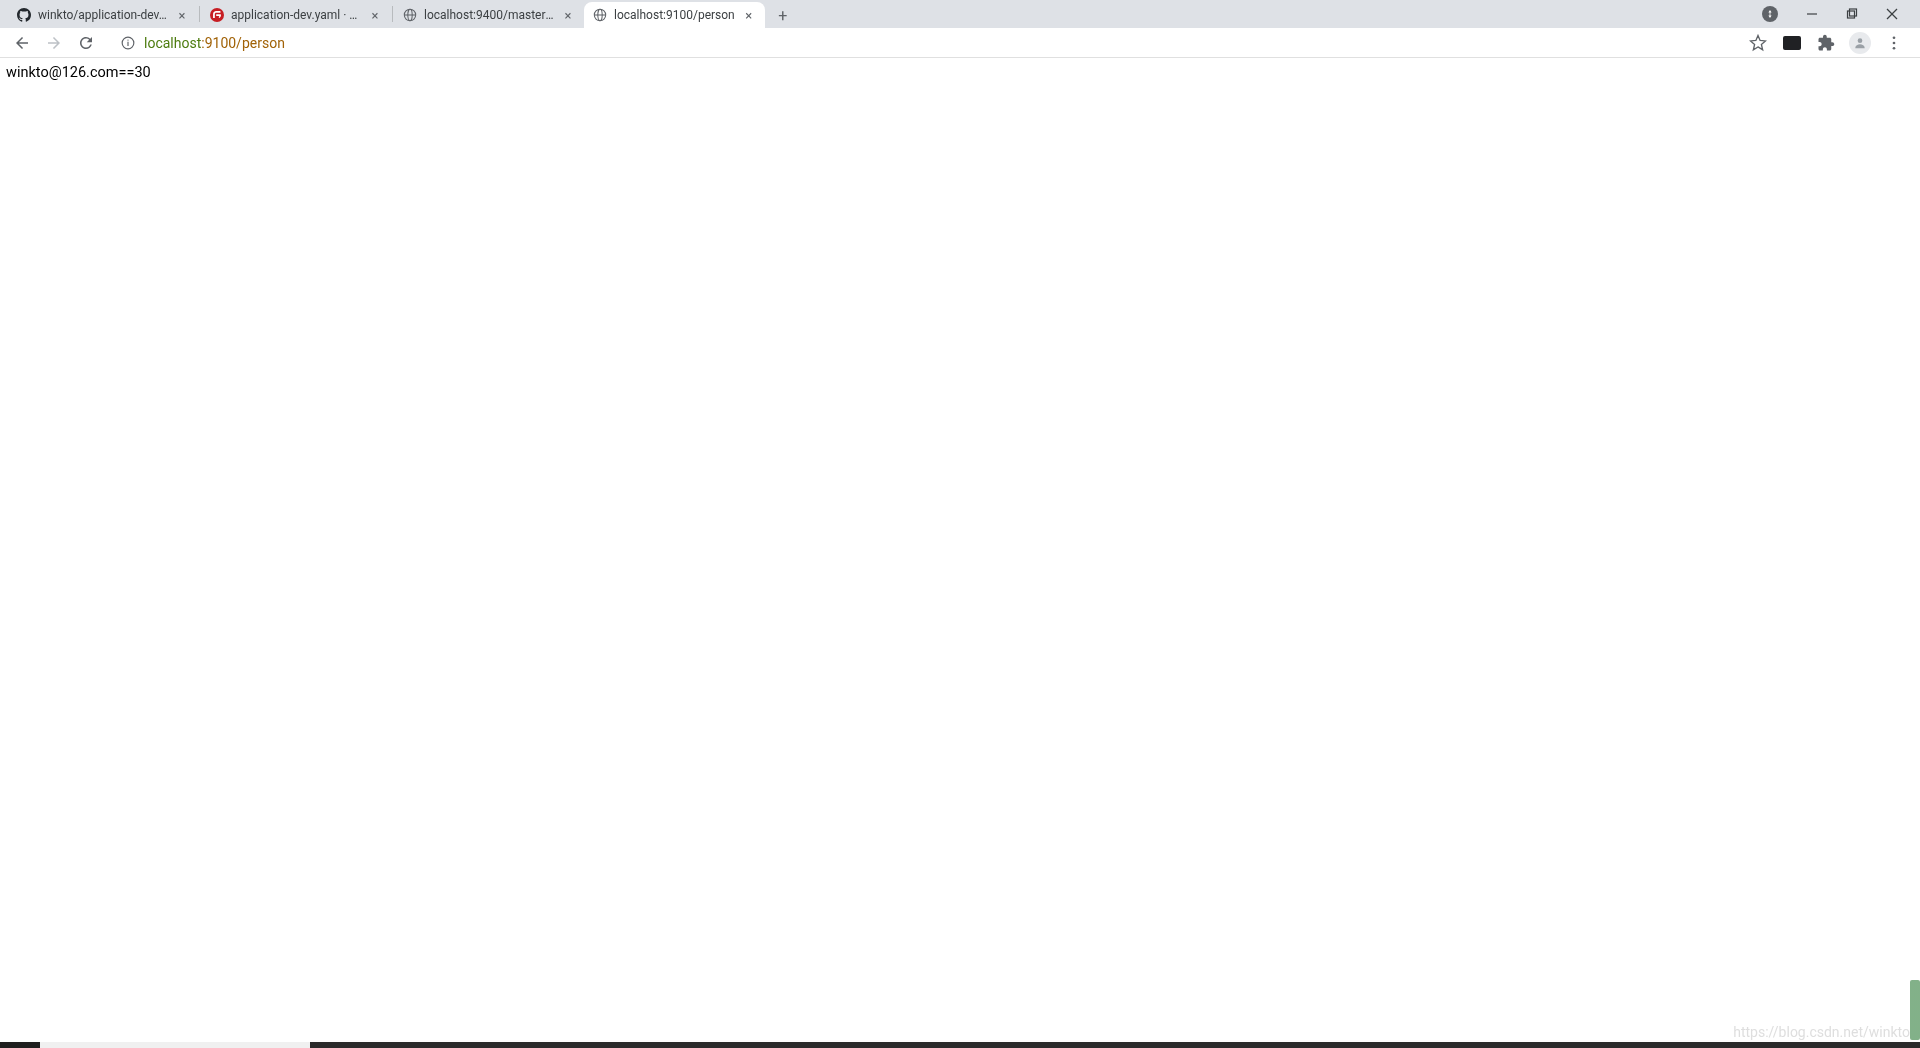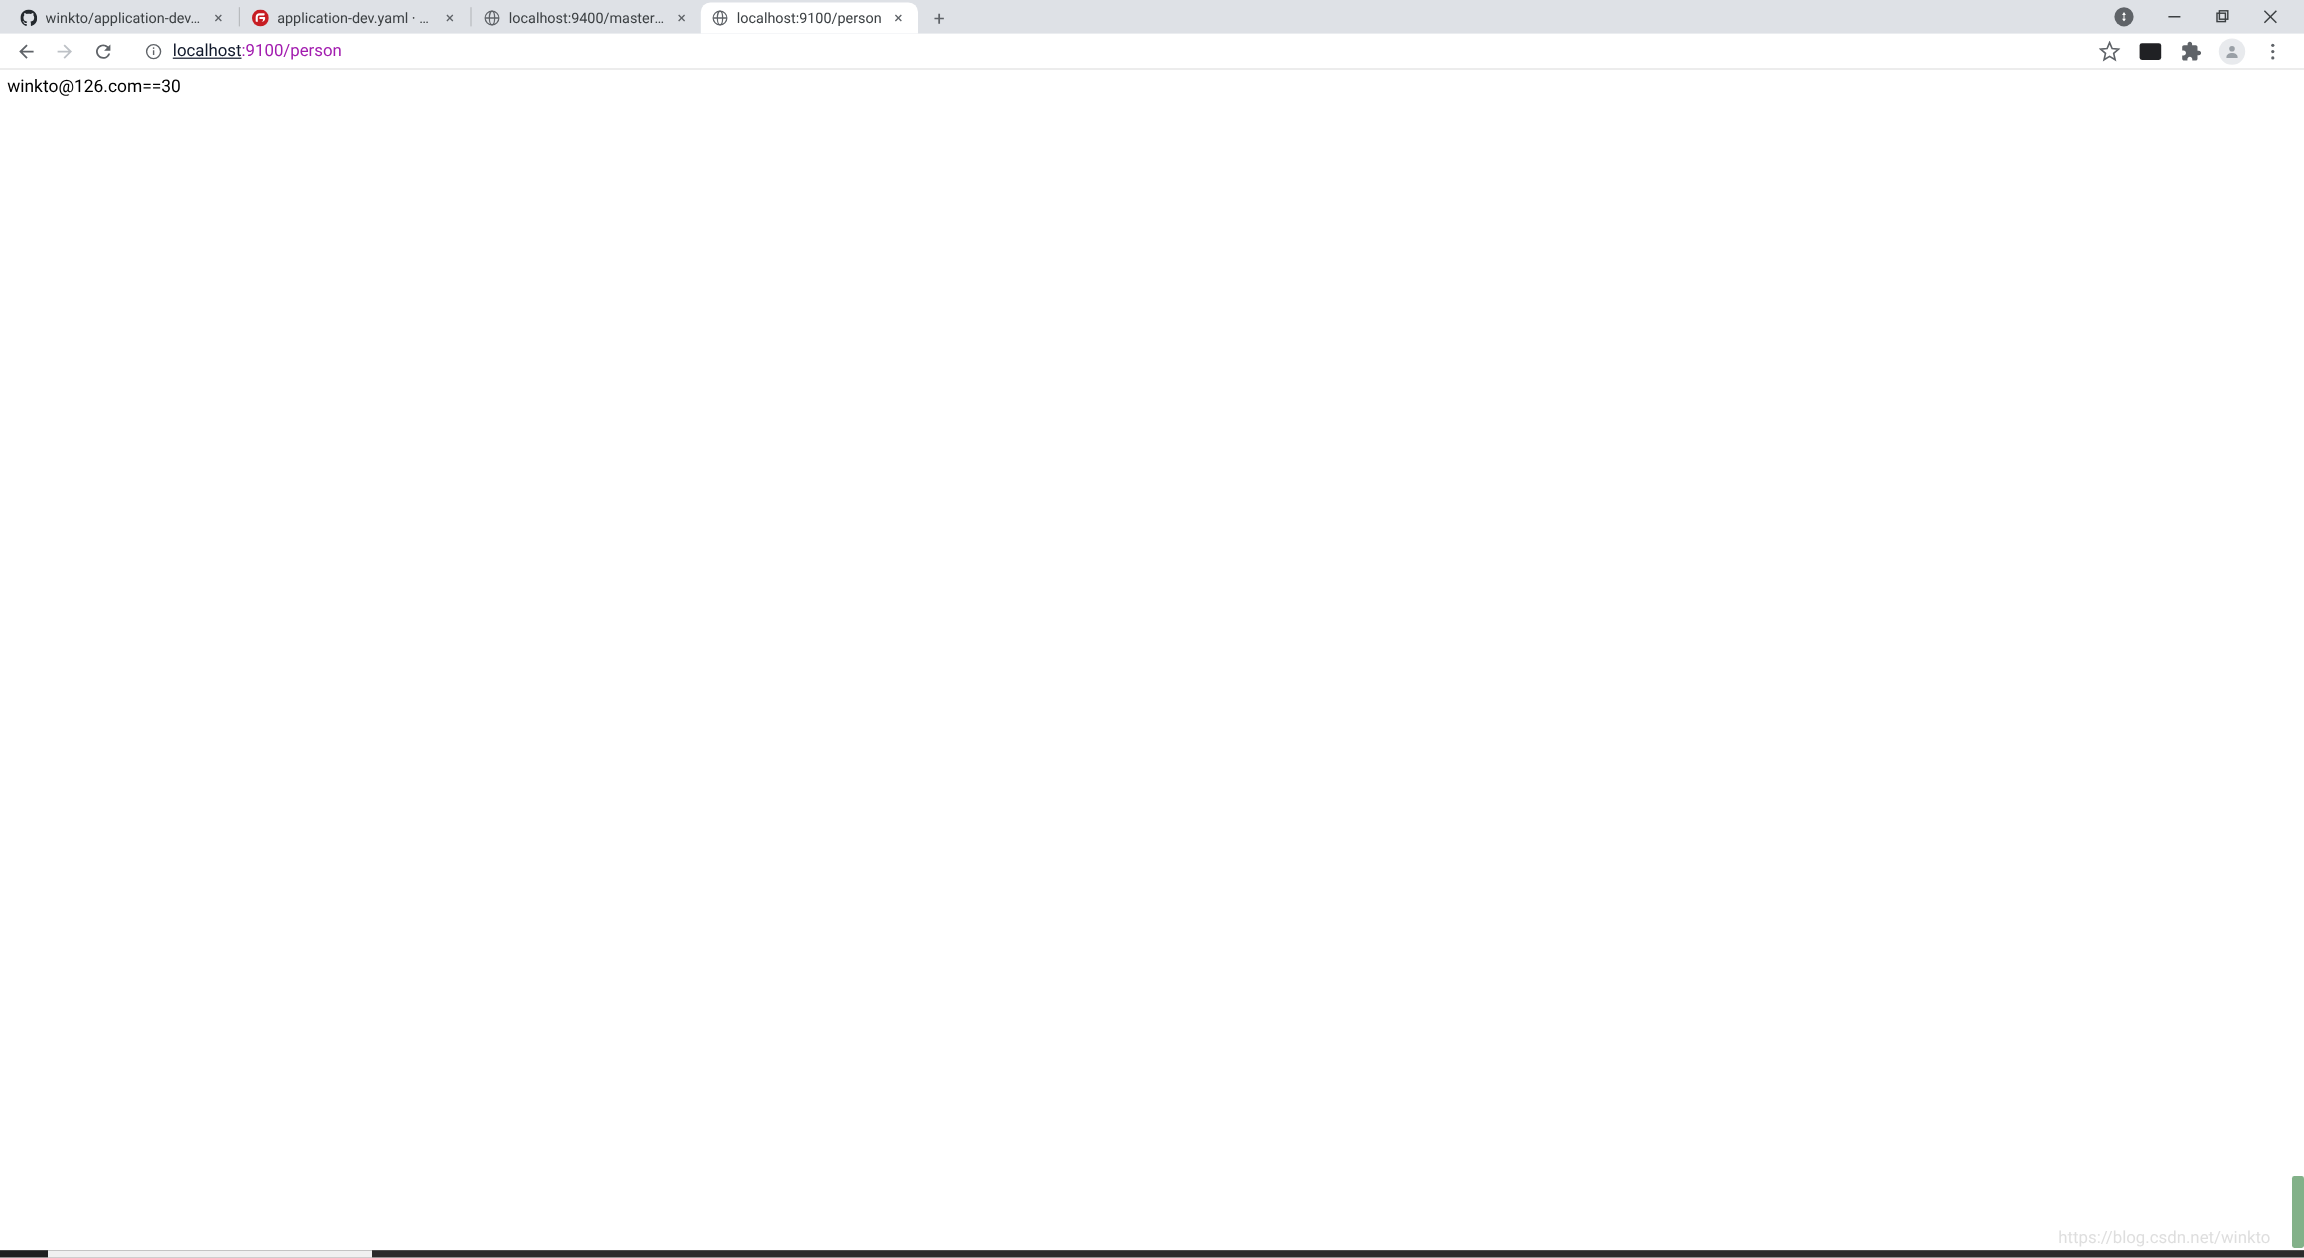--- a/index.html
+++ b/index.html
@@ -161,8 +161,7 @@
       flex: 1;
     }
     .url-host {
-      color: #0f172a;
-      text-decoration: underline;
+      color: #4d7c0f;
     }
     .url-path {
       color: #a21caf;

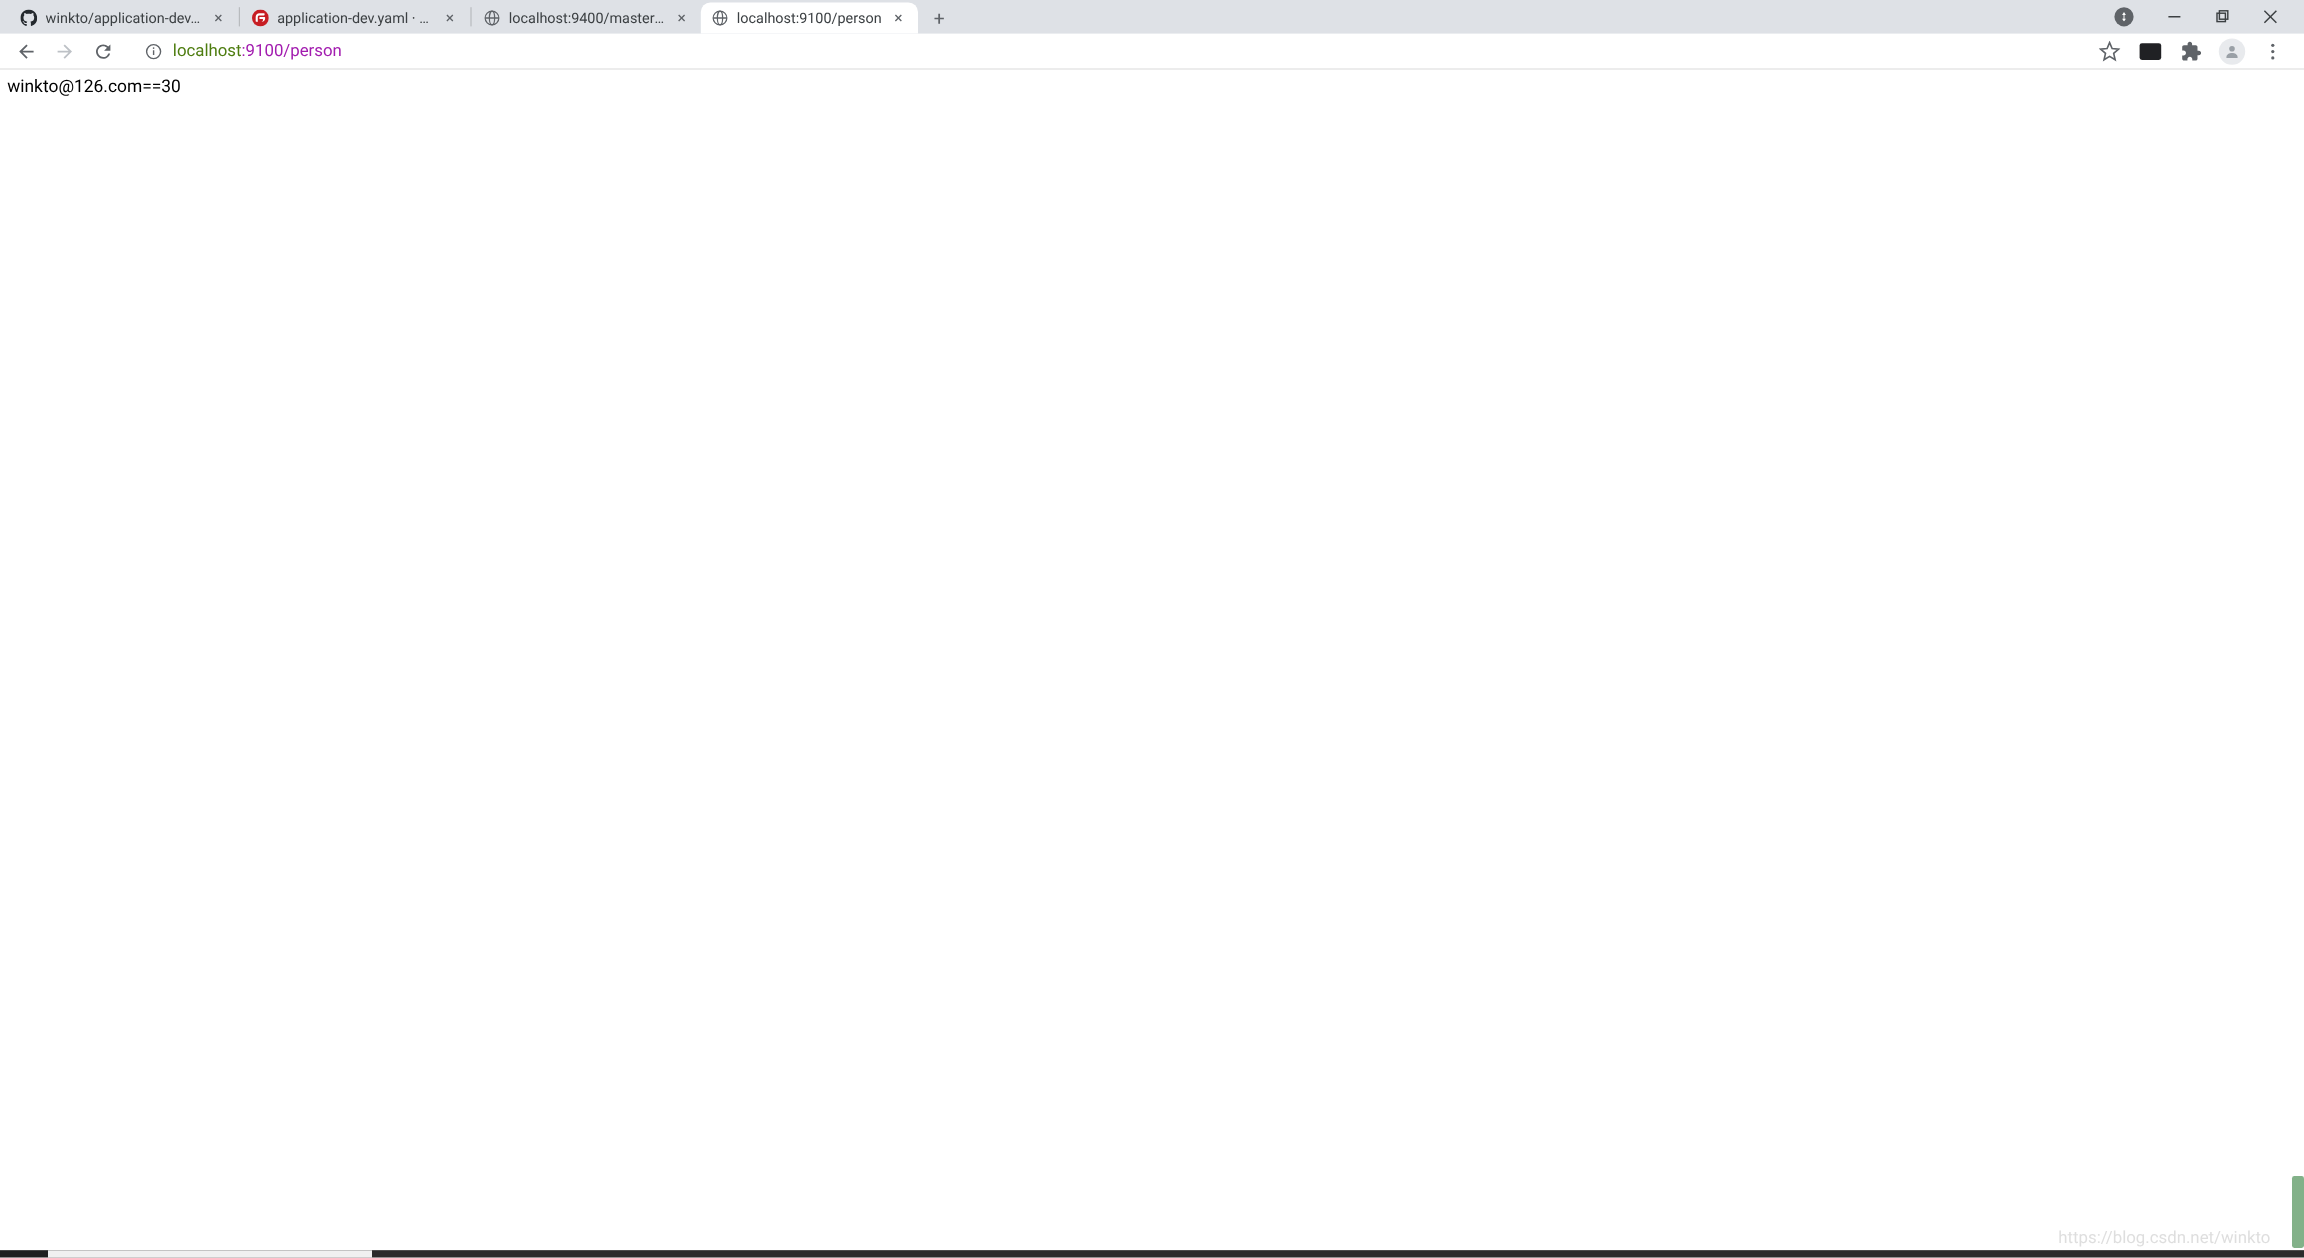--- a/index.html
+++ b/index.html
@@ -164,7 +164,7 @@
       color: #4d7c0f;
     }
     .url-path {
-      color: #a21caf;
+      color: #a16207;
     }
     .toolbar-right {
       display: flex;

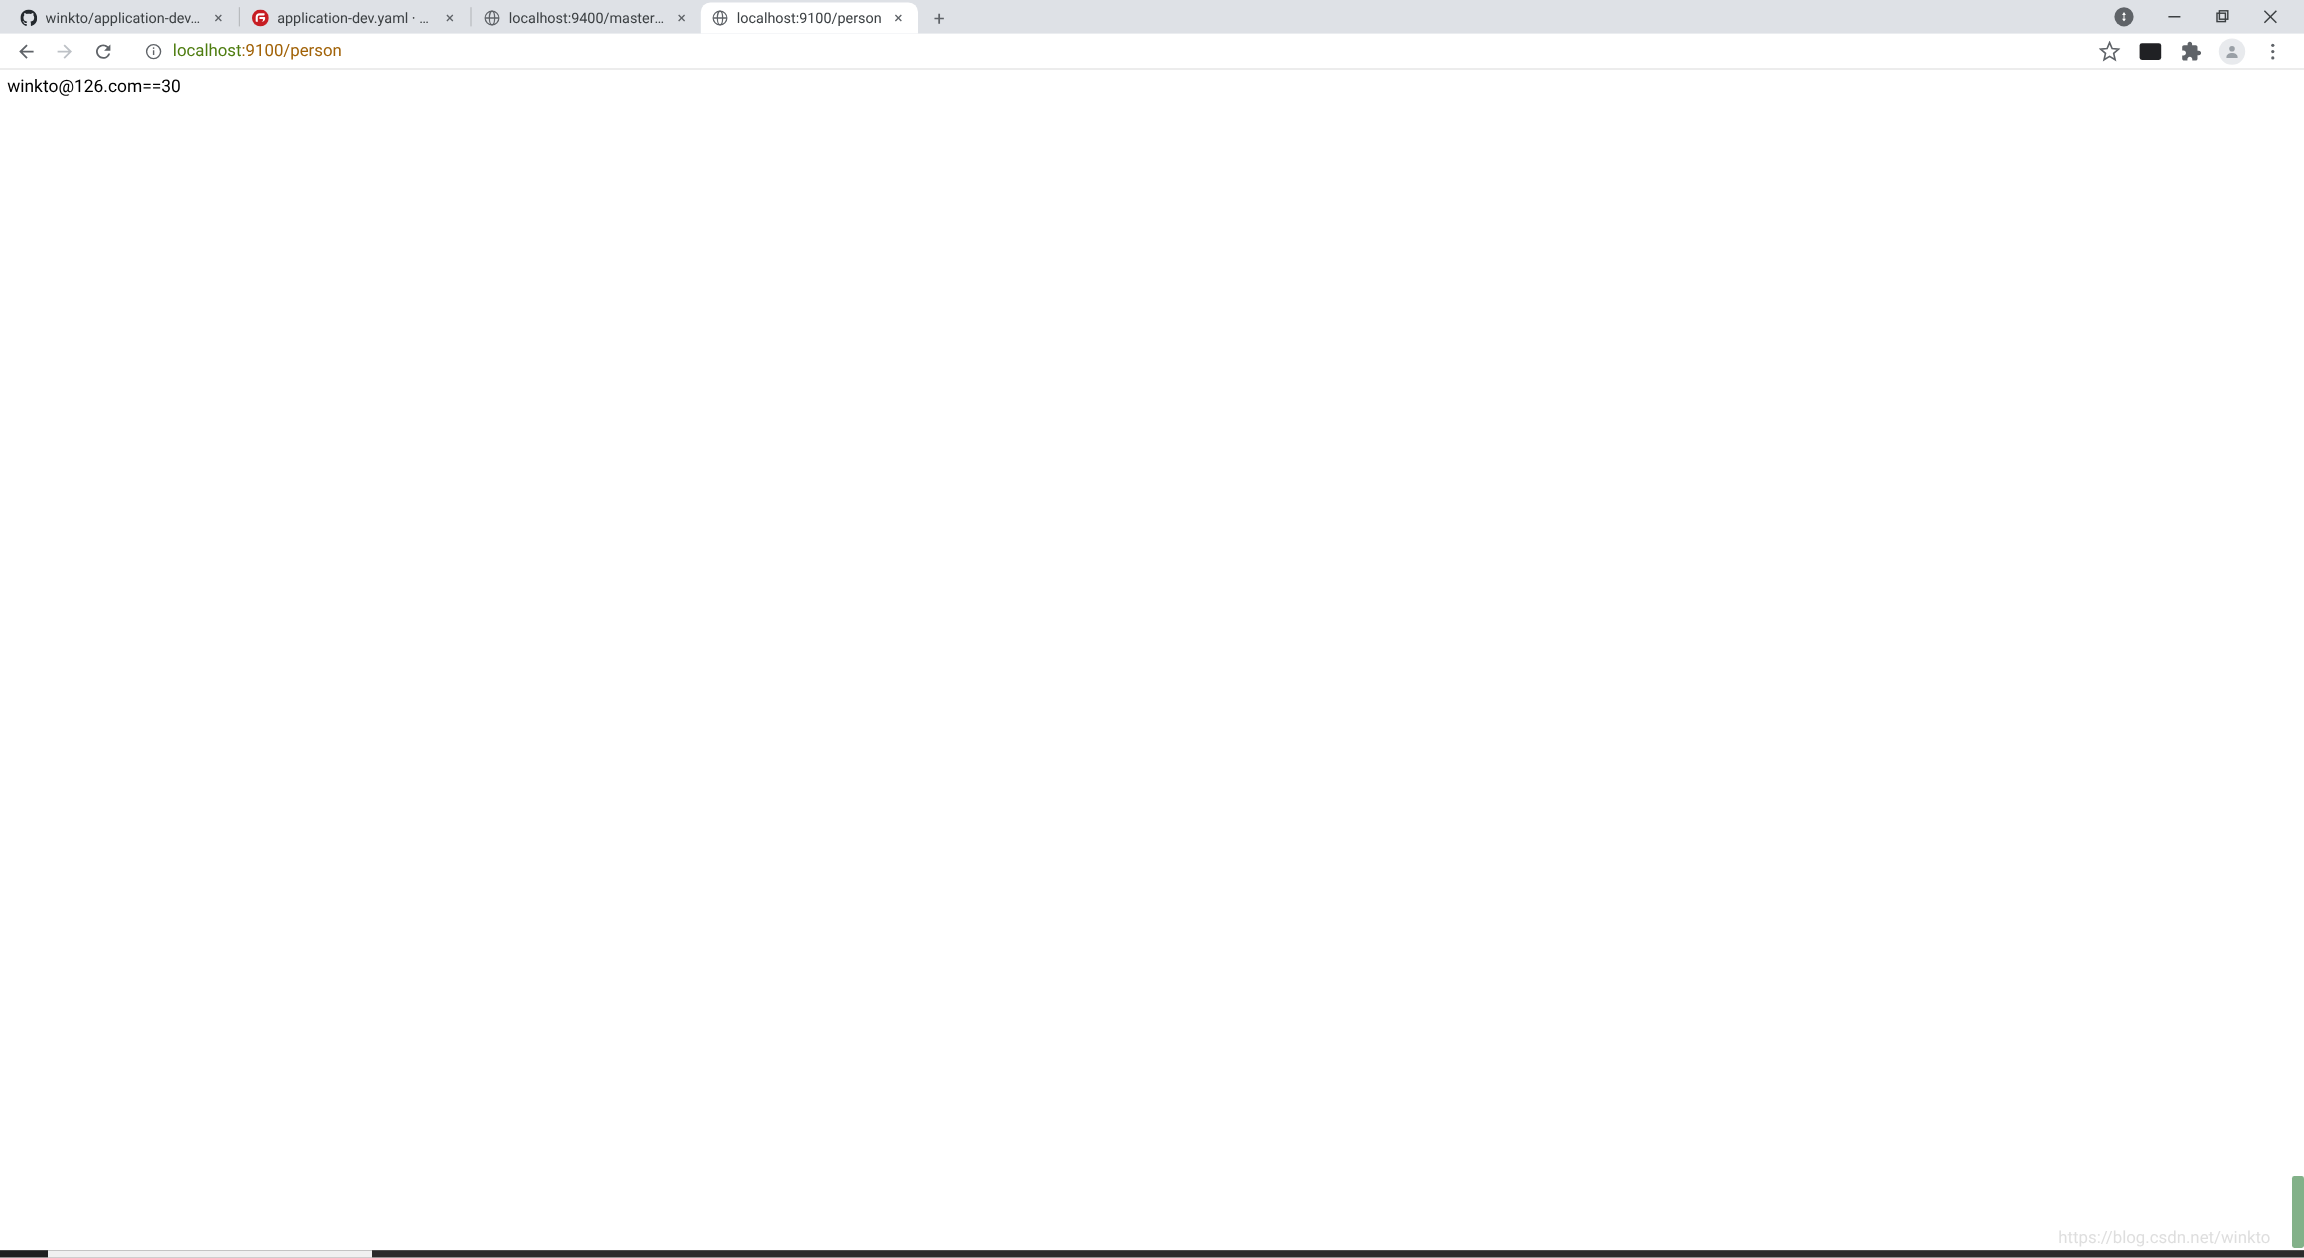--- a/index.html
+++ b/index.html
@@ -207,7 +207,7 @@
     }
     .watermark {
       position: absolute;
-      right: 28px;
+      right: 10px;
       bottom: 8px;
       font-size: 14px;
       color: rgba(200,200,200,0.6);

